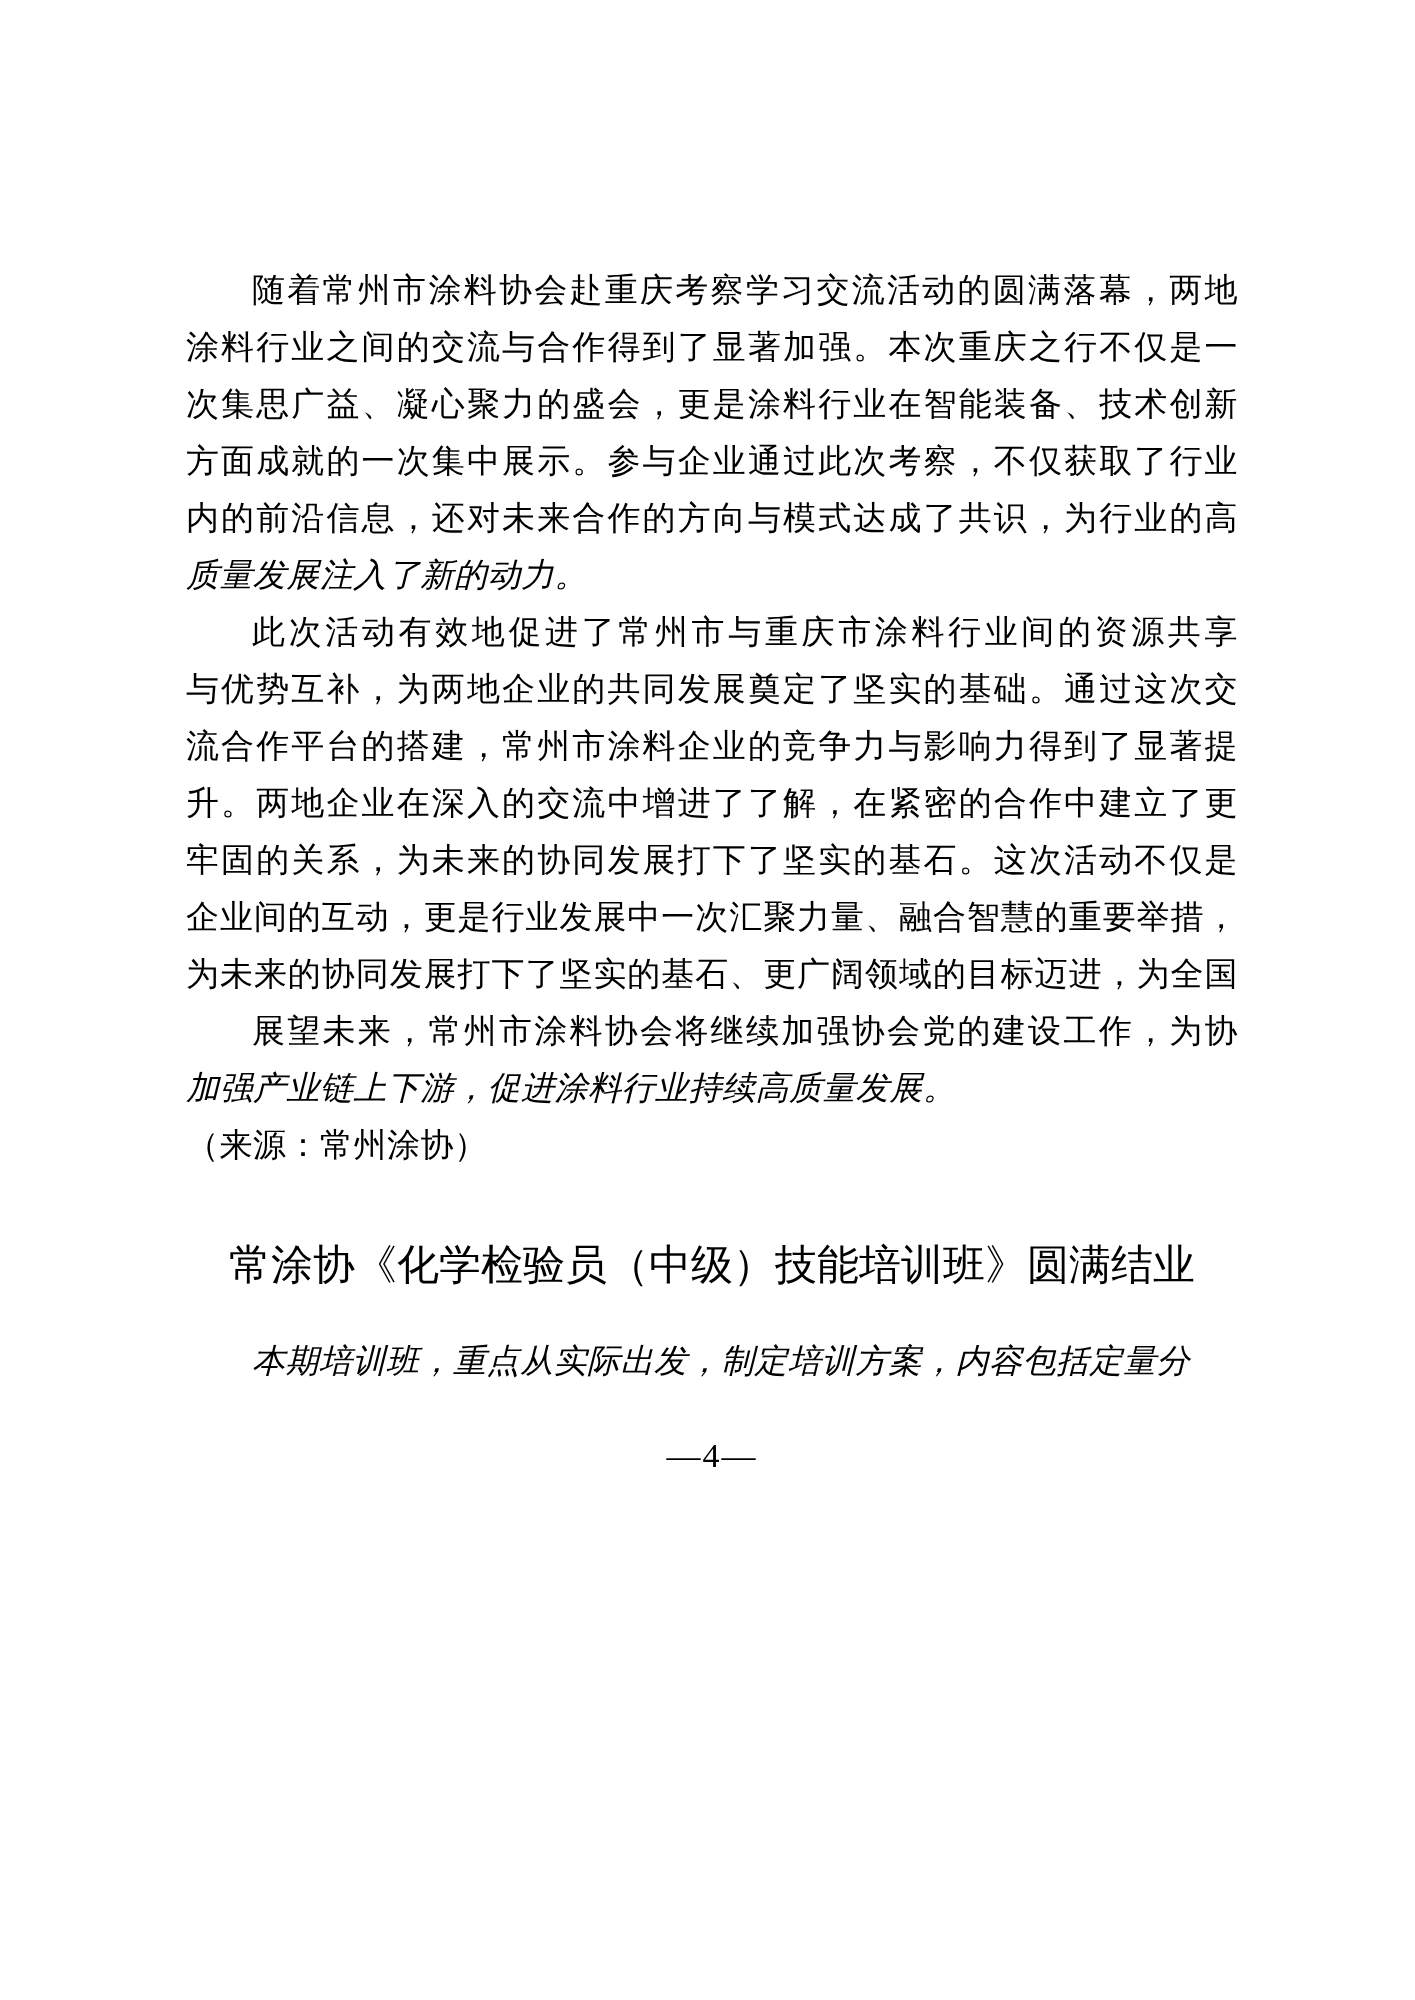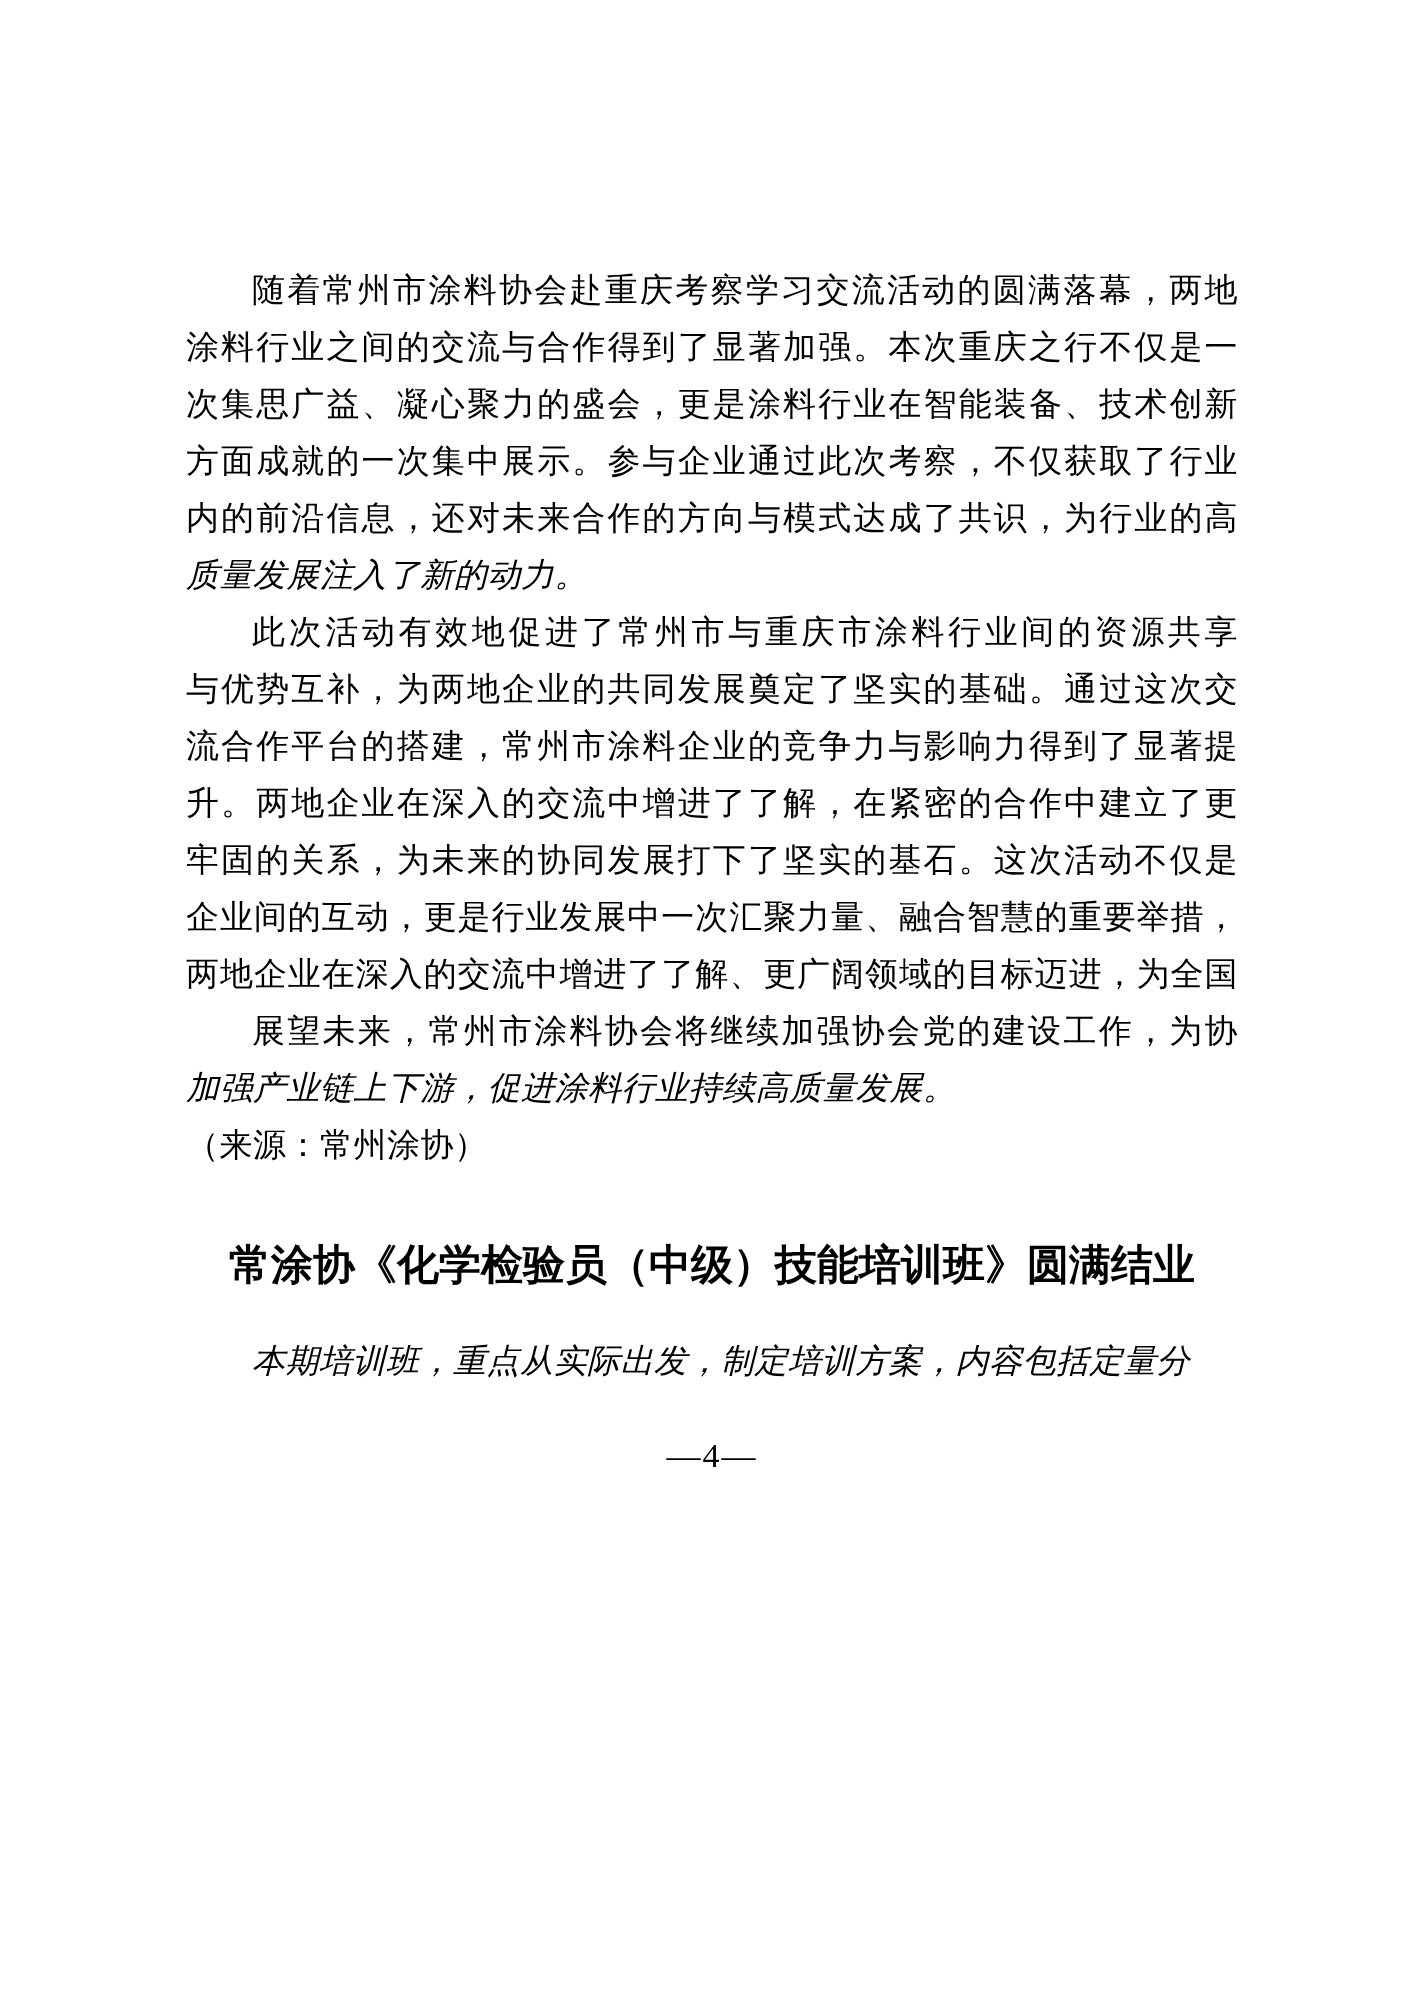--- a/index.html
+++ b/index.html
@@ -86,7 +86,7 @@
           <div class="line">升。两地企业在深入的交流中增进了了解，在紧密的合作中建立了更</div>
           <div class="line">牢固的关系，为未来的协同发展打下了坚实的基石。这次活动不仅是</div>
           <div class="line">企业间的互动，更是行业发展中一次汇聚力量、融合智慧的重要举措，</div>
-          <div class="line">两地企业在深入的交流中增进了了解、更广阔领域的目标迈进，为全国</div>
+          <div class="line">为未来的协同发展打下了坚实的基石、更广阔领域的目标迈进，为全国</div>
         </div>
         <div class="para">
           <div class="line line--first">展望未来，常州市涂料协会将继续加强协会党的建设工作，为协</div>

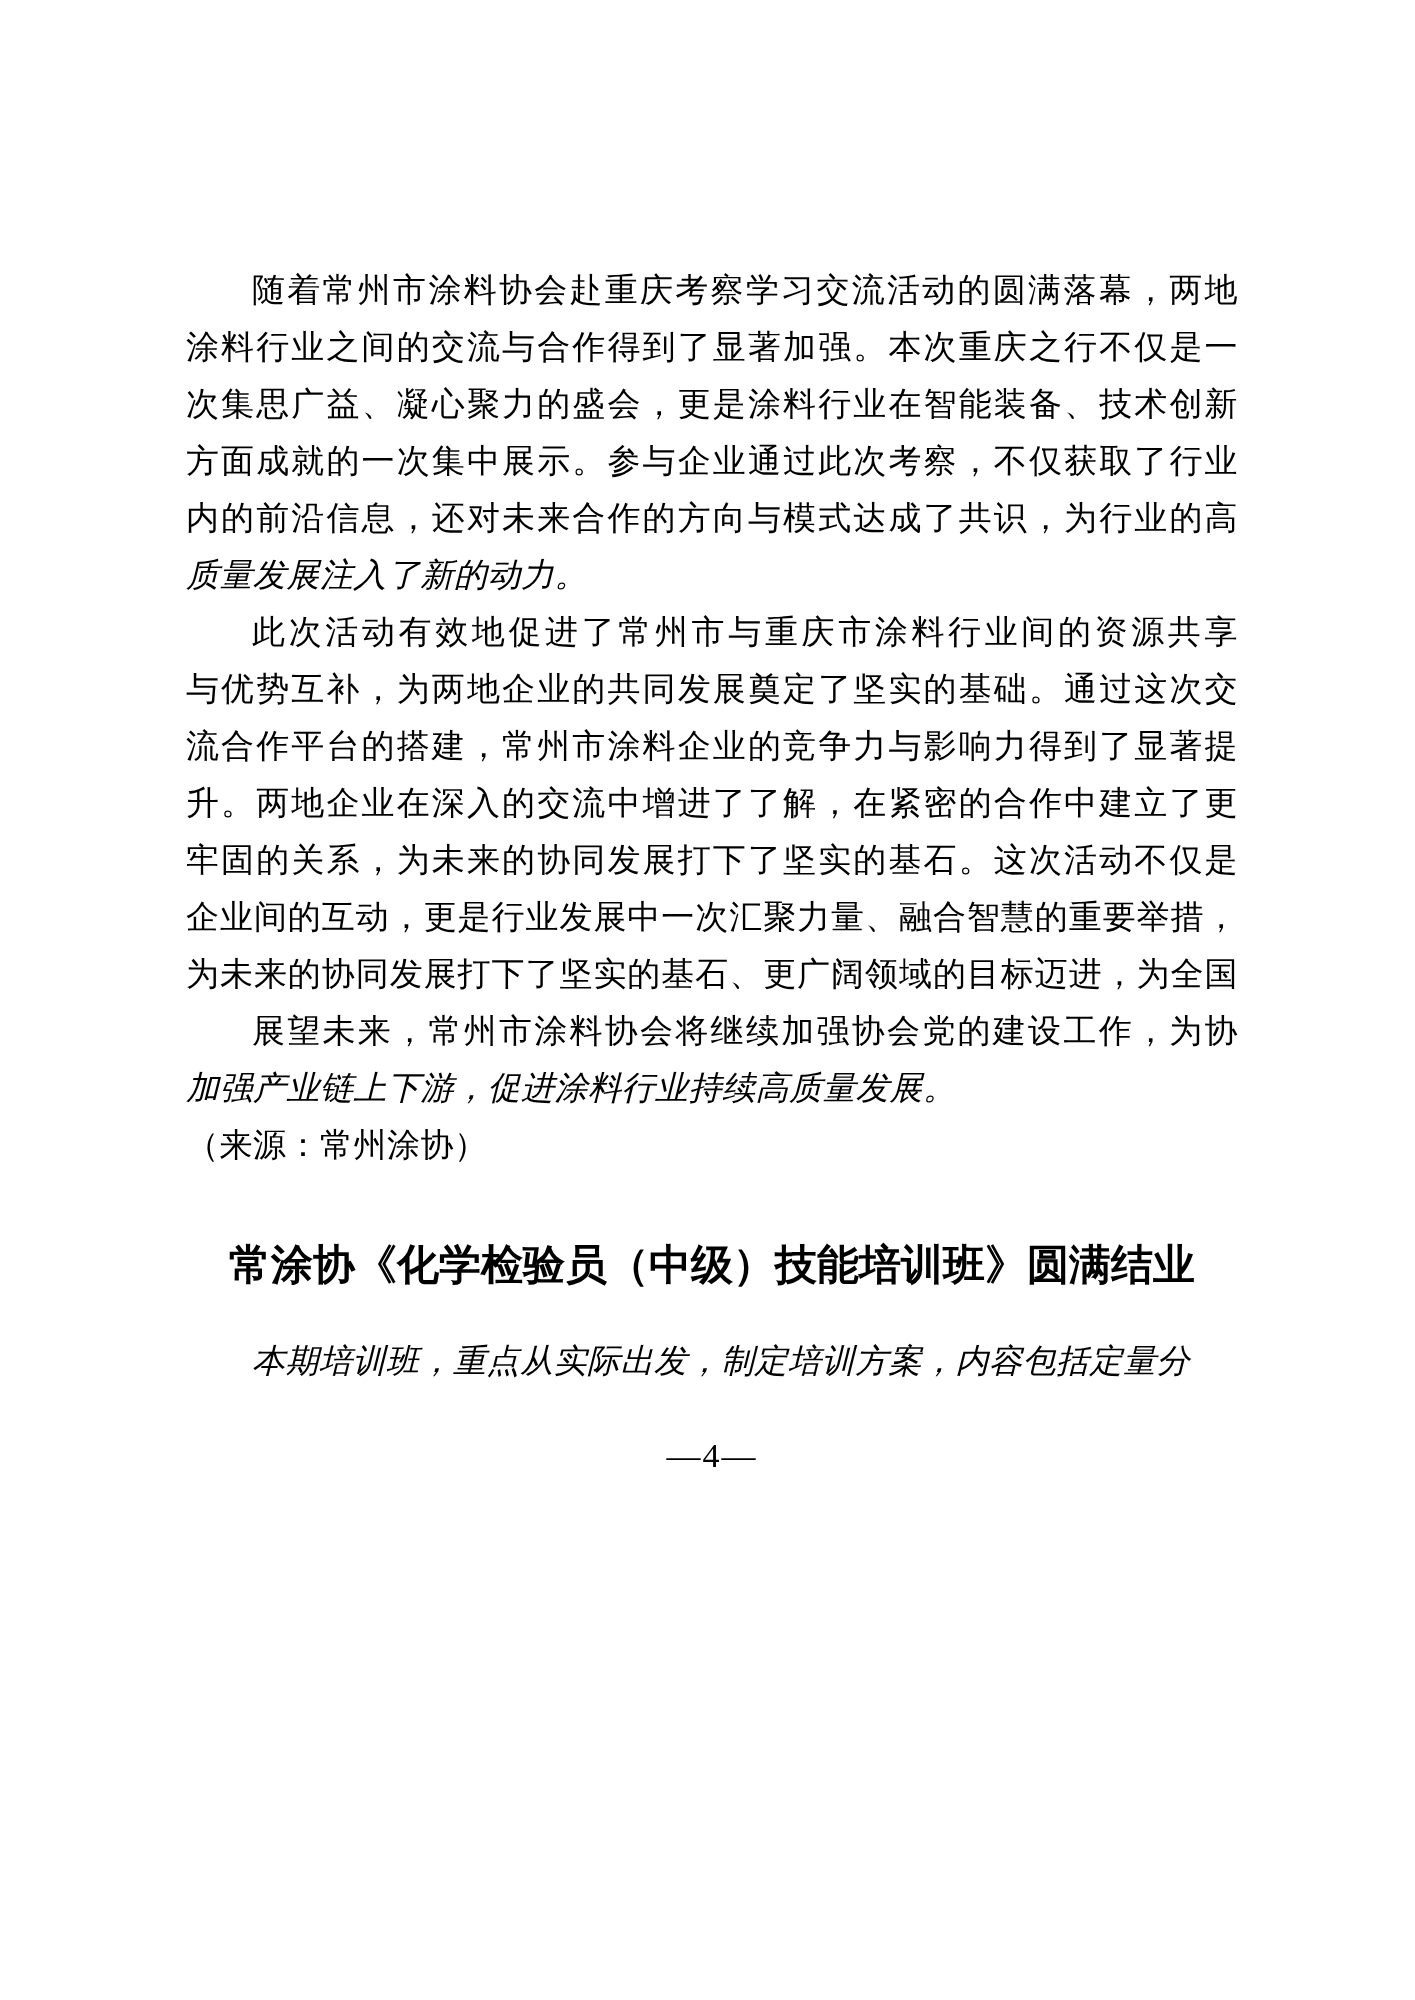--- a/index.html
+++ b/index.html
@@ -51,7 +51,7 @@
   .article2-title {
     margin: 58px 0 35px 0;
     font-size: 42px;
-    font-weight: bold;
+    font-weight: normal;
     line-height: 66px;
     text-align: center;
     letter-spacing: 0px;

